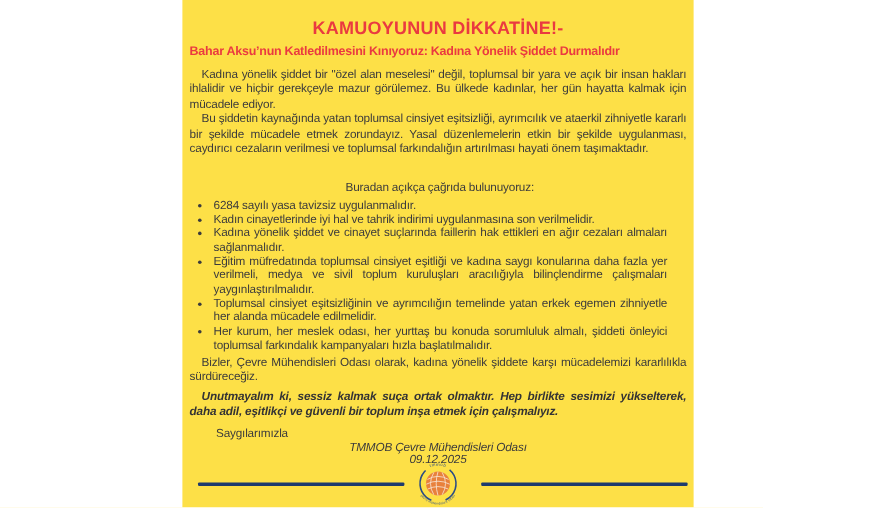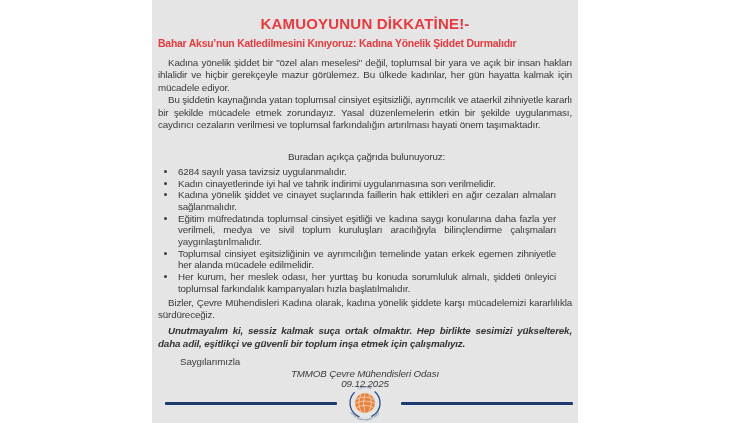--- a/index.html
+++ b/index.html
@@ -9,7 +9,7 @@
   }
   .page {
     position:absolute; left:152px; top:0; width:426px; height:423px;
-    background:#e5e5e5; box-sizing:border-box; padding:16px 6px 0 6px;
+    background:#fde047; box-sizing:border-box; padding:16px 6px 0 6px;
     overflow:hidden; color:#3c3b3c;
     font-size:9.8px; line-height:12.4px; letter-spacing:-0.15px;
   }

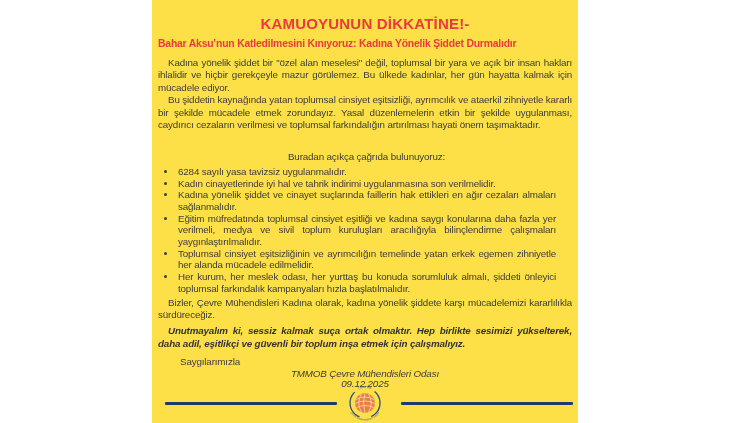--- a/index.html
+++ b/index.html
@@ -66,7 +66,7 @@
       <li>Her kurum, her meslek odası, her yurttaş bu konuda sorumluluk almalı, şiddeti önleyici toplumsal farkındalık kampanyaları hızla başlatılmalıdır.</li>
     </ul>
 
-    <p class="para closing">Bizler, Çevre Mühendisleri Kadına olarak, kadına yönelik şiddete karşı mücadelemizi kararlılıkla sürdüreceğiz.</p>
+    <p class="para closing">Bizler, Çevre Mühendisleri Odası olarak, kadına yönelik şiddete karşı mücadelemizi kararlılıkla sürdüreceğiz.</p>
     <p class="para emphasis">Unutmayalım ki, sessiz kalmak suça ortak olmaktır. Hep birlikte sesimizi yükselterek, daha adil, eşitlikçi ve güvenli bir toplum inşa etmek için çalışmalıyız.</p>
 
     <p class="salute">Saygılarımızla</p>

